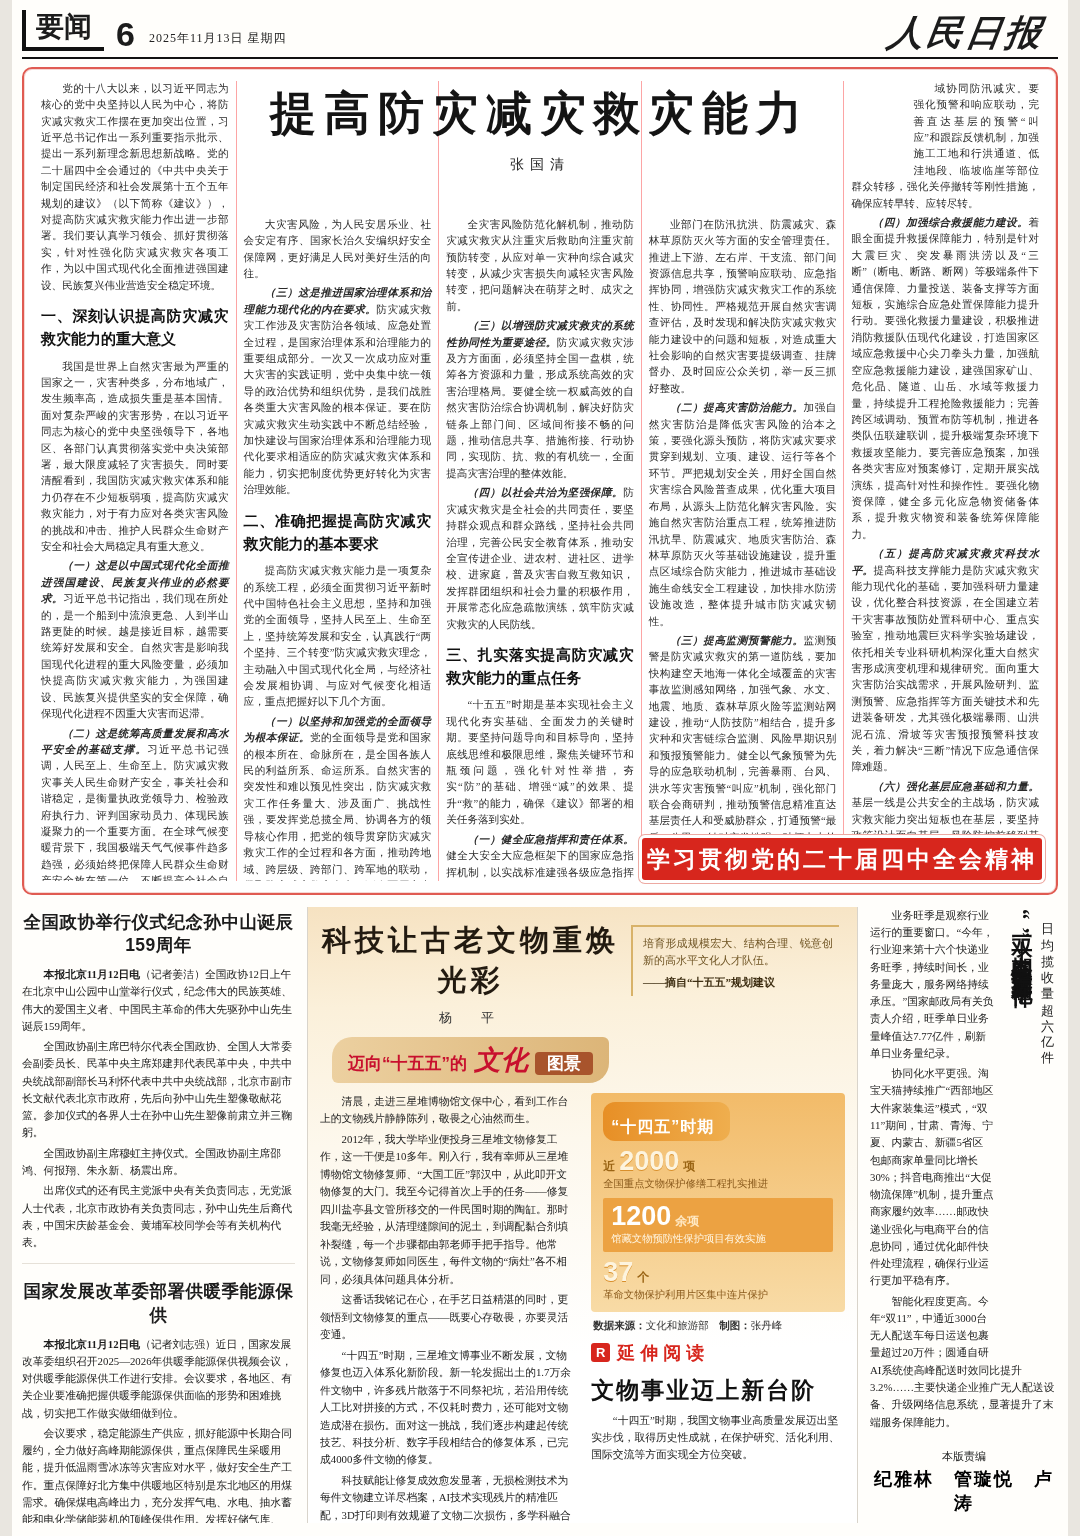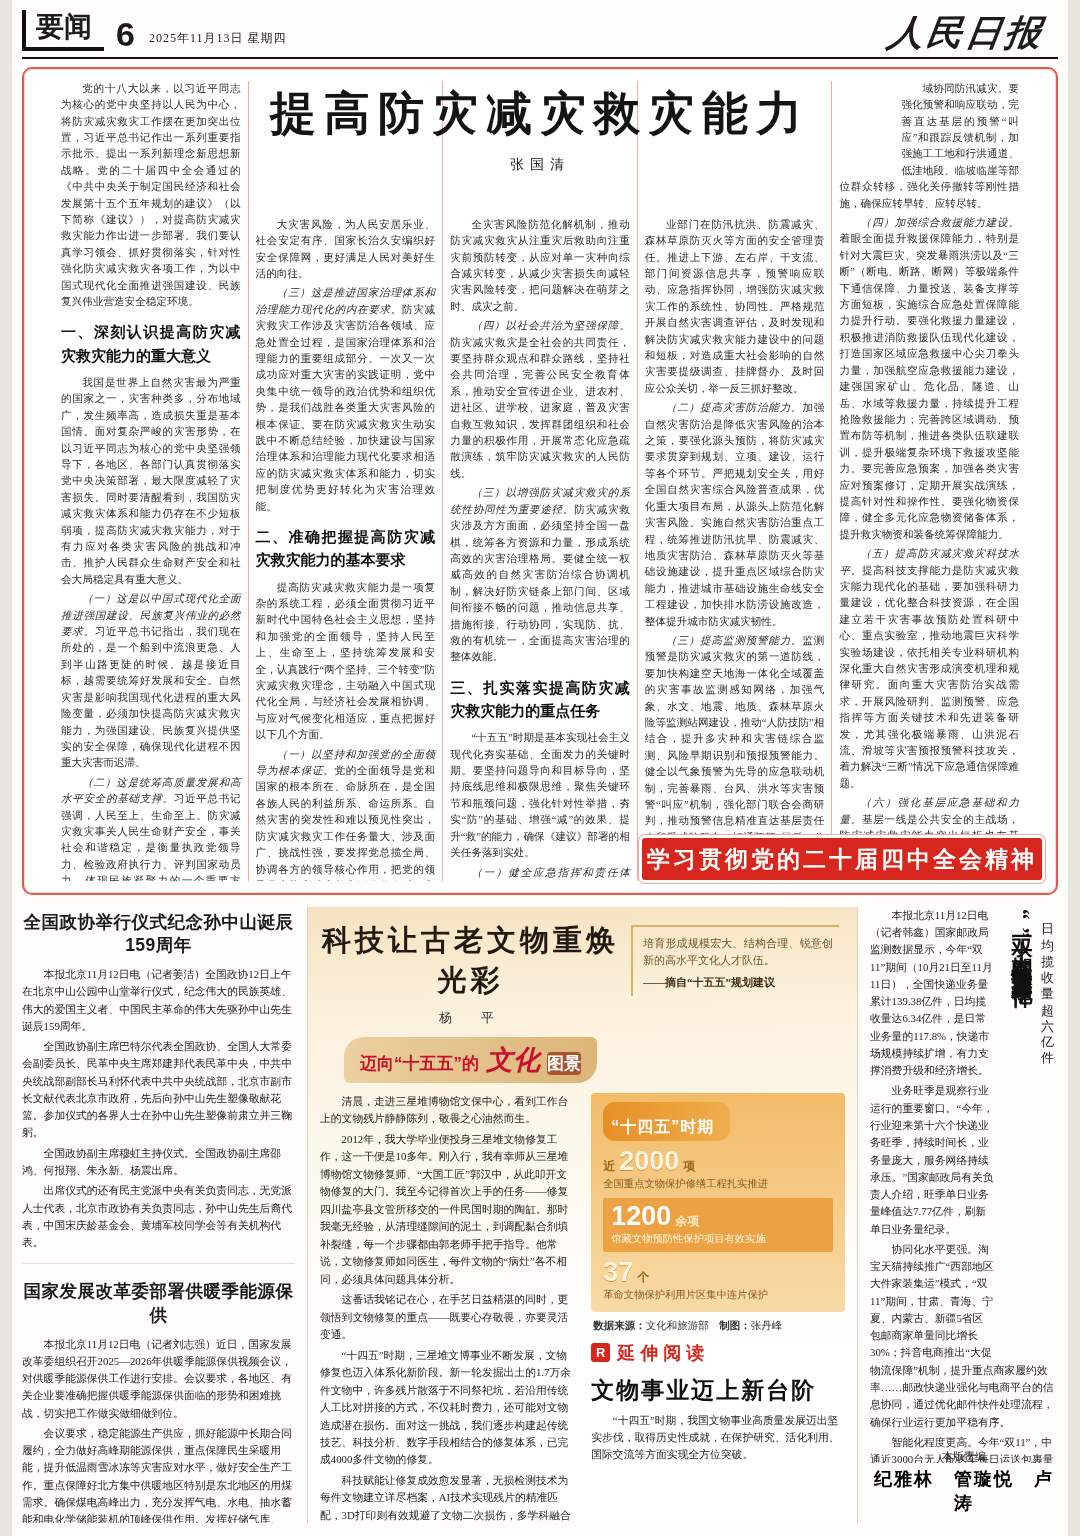--- a/index.html
+++ b/index.html
@@ -16,7 +16,7 @@
   
   .main-box{position:relative;margin:8px 10px 0;height:828px;border:2px solid #e05b52;border-radius:10px;
             background:#fff;box-sizing:border-box;box-shadow:inset 0 0 0 1px #f6d8d4;}
-  .ma-cols{display:flex;gap:0;height:100%;padding:12px 30px;box-sizing:border-box;}
+  .ma-cols{display:flex;gap:0;height:100%;padding:12px 10px;box-sizing:border-box;}
   .ma-col{flex:1;min-width:0;overflow:hidden;font-size:10.6px;line-height:1.55;text-align:justify;color:#2a2a2a;
           padding:0 7px;}
   .ma-col + .ma-col{border-left:1px solid #fca5a5;}

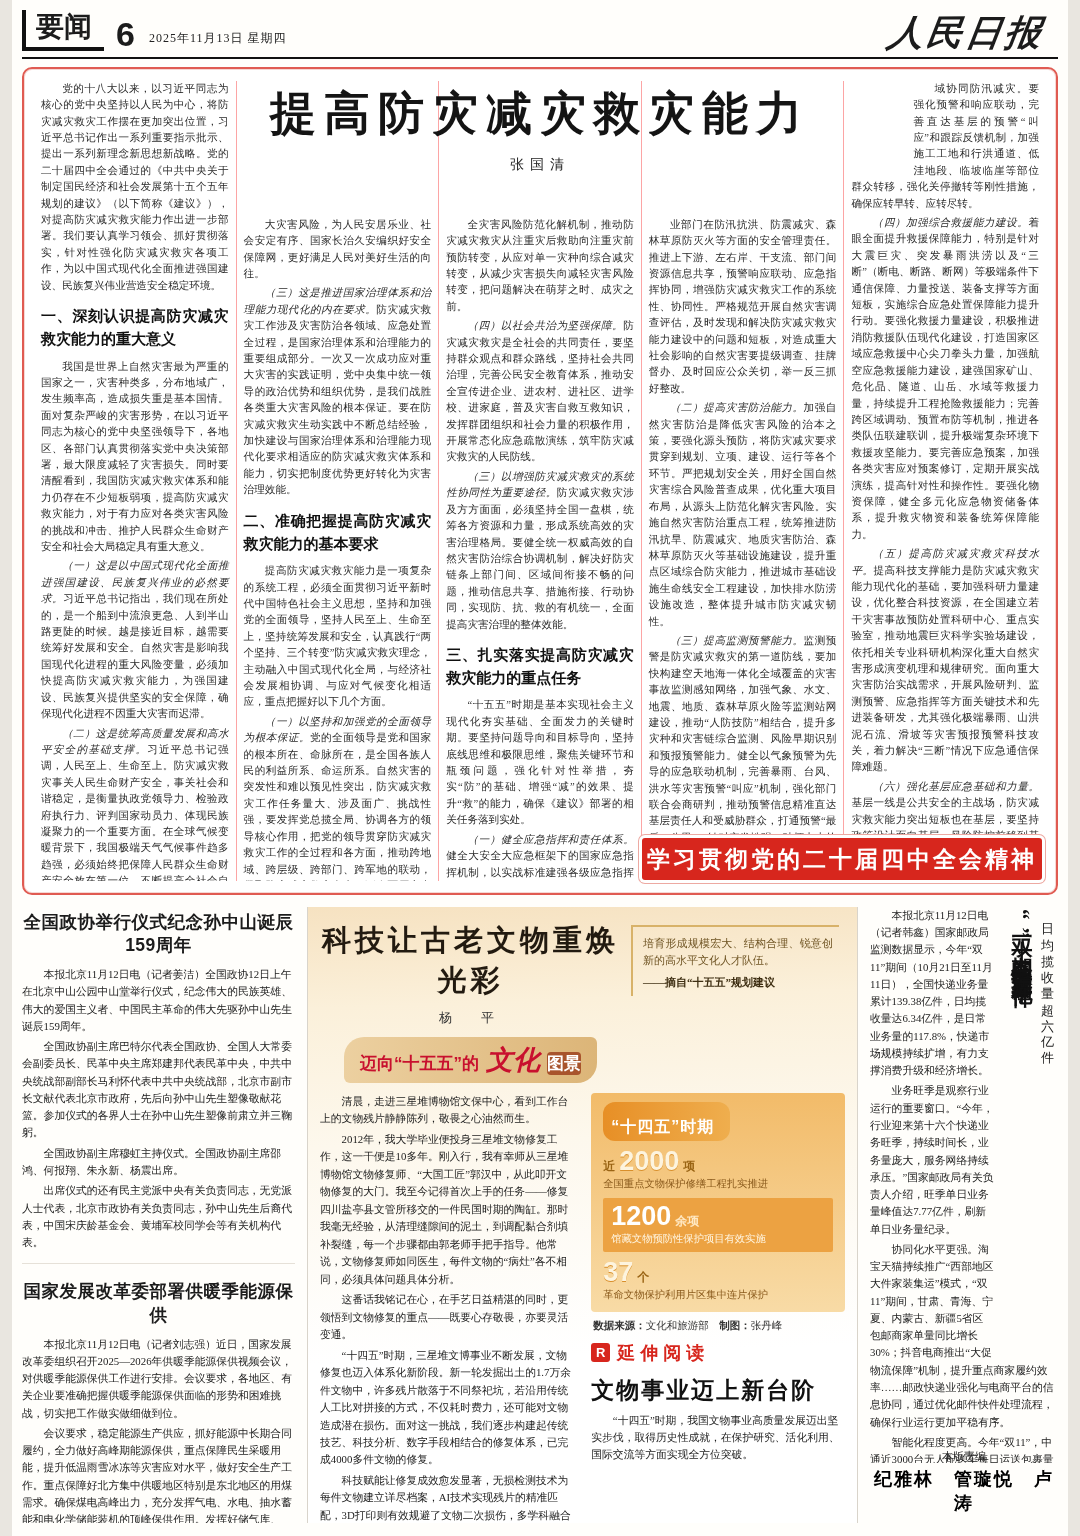--- a/index.html
+++ b/index.html
@@ -23,7 +23,7 @@
   .clear-head{padding-top:136px;}
   .pad-banner{padding-bottom:64px;}
   .para{margin:0 0 3px;text-indent:2em;}
-  .para .lead{font-weight:400;font-style:italic;}
+  .para .lead{font-weight:700;font-style:italic;}
   .ma-h{font-family:"Liberation Sans",sans-serif;font-size:15px;font-weight:800;line-height:1.55;
         margin:10px 0 8px;color:#111;text-indent:0;}
   .headline-block{position:absolute;left:21%;top:16px;width:58%;text-align:center;z-index:3;background:transparent;}

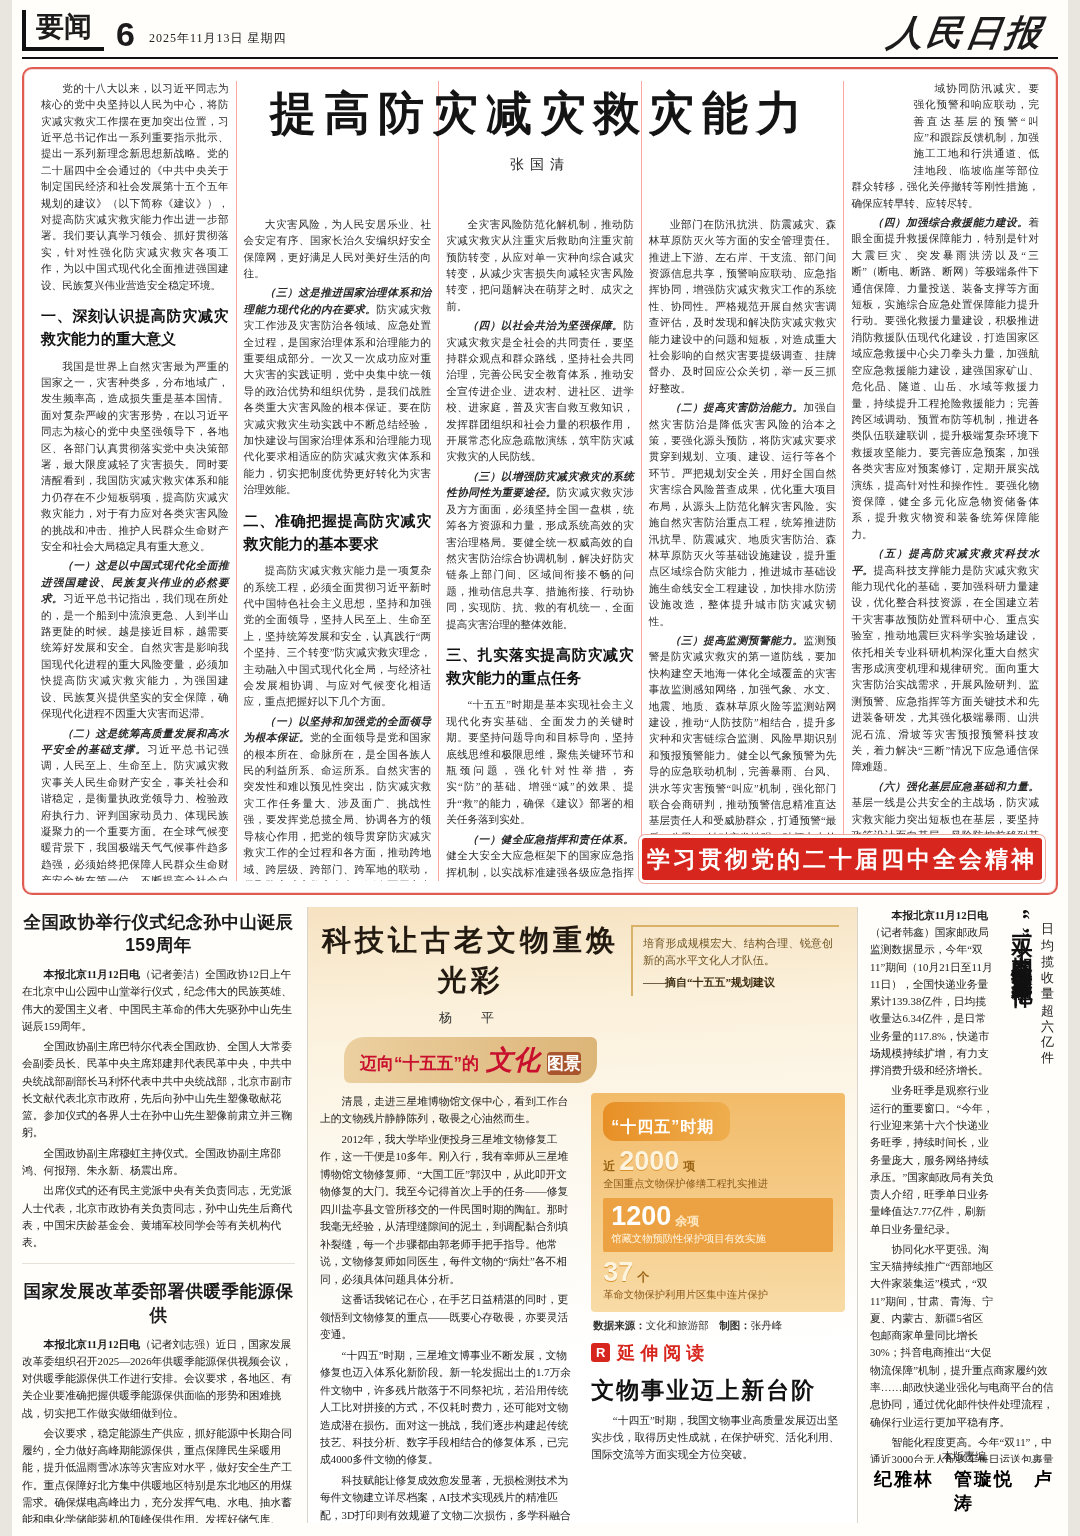--- a/index.html
+++ b/index.html
@@ -146,8 +146,8 @@
       <div class="ma-col clear-head">
         <div>
             <p class="para">全灾害风险防范化解机制，推动防灾减灾救灾从注重灾后救助向注重灾前预防转变，从应对单一灾种向综合减灾转变，从减少灾害损失向减轻灾害风险转变，把问题解决在萌芽之时、成灾之前。</p>
+            <p class="para"><b class="lead">（三）以增强防灾减灾救灾的系统性协同性为重要途径。</b>防灾减灾救灾涉及方方面面，必须坚持全国一盘棋，统筹各方资源和力量，形成系统高效的灾害治理格局。要健全统一权威高效的自然灾害防治综合协调机制，解决好防灾链条上部门间、区域间衔接不畅的问题，推动信息共享、措施衔接、行动协同，实现防、抗、救的有机统一，全面提高灾害治理的整体效能。</p>
             <p class="para"><b class="lead">（四）以社会共治为坚强保障。</b>防灾减灾救灾是全社会的共同责任，要坚持群众观点和群众路线，坚持社会共同治理，完善公民安全教育体系，推动安全宣传进企业、进农村、进社区、进学校、进家庭，普及灾害自救互救知识，发挥群团组织和社会力量的积极作用，开展常态化应急疏散演练，筑牢防灾减灾救灾的人民防线。</p>
-            <p class="para"><b class="lead">（三）以增强防灾减灾救灾的系统性协同性为重要途径。</b>防灾减灾救灾涉及方方面面，必须坚持全国一盘棋，统筹各方资源和力量，形成系统高效的灾害治理格局。要健全统一权威高效的自然灾害防治综合协调机制，解决好防灾链条上部门间、区域间衔接不畅的问题，推动信息共享、措施衔接、行动协同，实现防、抗、救的有机统一，全面提高灾害治理的整体效能。</p>
           </div>
         <div class="ma-h">三、扎实落实提高防灾减灾救灾能力的重点任务</div>
         <div>

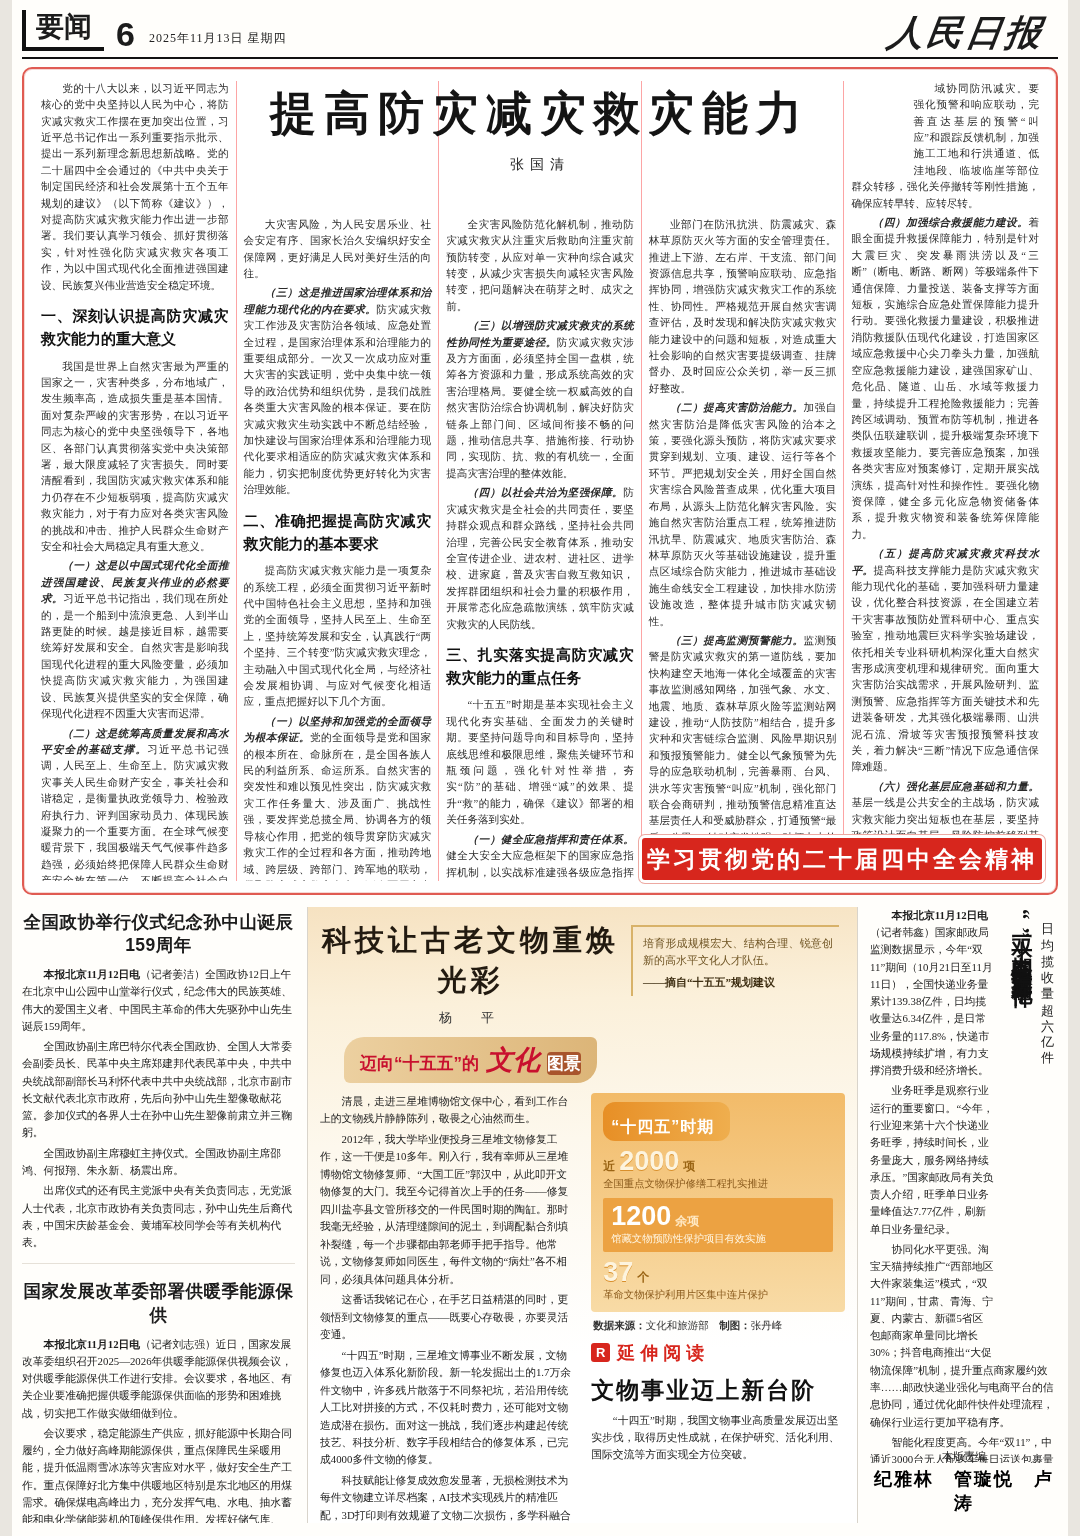--- a/index.html
+++ b/index.html
@@ -267,7 +267,6 @@
       <div class="ex-body">
         <div class="ex-spacer"></div>
         <div>
-            <p class="para"><b class="lead">本报北京11月12日电</b>（记者韩鑫）国家邮政局监测数据显示，今年“双11”期间（10月21日至11月11日），全国快递业务量累计139.38亿件，日均揽收量达6.34亿件，是日常业务量的117.8%，快递市场规模持续扩增，有力支撑消费升级和经济增长。</p>
             <p class="para">业务旺季是观察行业运行的重要窗口。“今年，行业迎来第十六个快递业务旺季，持续时间长，业务量庞大，服务网络持续承压。”国家邮政局有关负责人介绍，旺季单日业务量峰值达7.77亿件，刷新单日业务量纪录。</p>
             <p class="para">协同化水平更强。淘宝天猫持续推广“西部地区大件家装集运”模式，“双11”期间，甘肃、青海、宁夏、内蒙古、新疆5省区包邮商家单量同比增长30%；抖音电商推出“大促物流保障”机制，提升重点商家履约效率……邮政快递业强化与电商平台的信息协同，通过优化邮件快件处理流程，确保行业运行更加平稳有序。</p>
             <p class="para">智能化程度更高。今年“双11”，中通近3000台无人配送车每日运送包裹量超过20万件；圆通自研AI系统使高峰配送时效同比提升3.2%……主要快递企业推广无人配送设备、升级网络信息系统，显著提升了末端服务保障能力。</p>

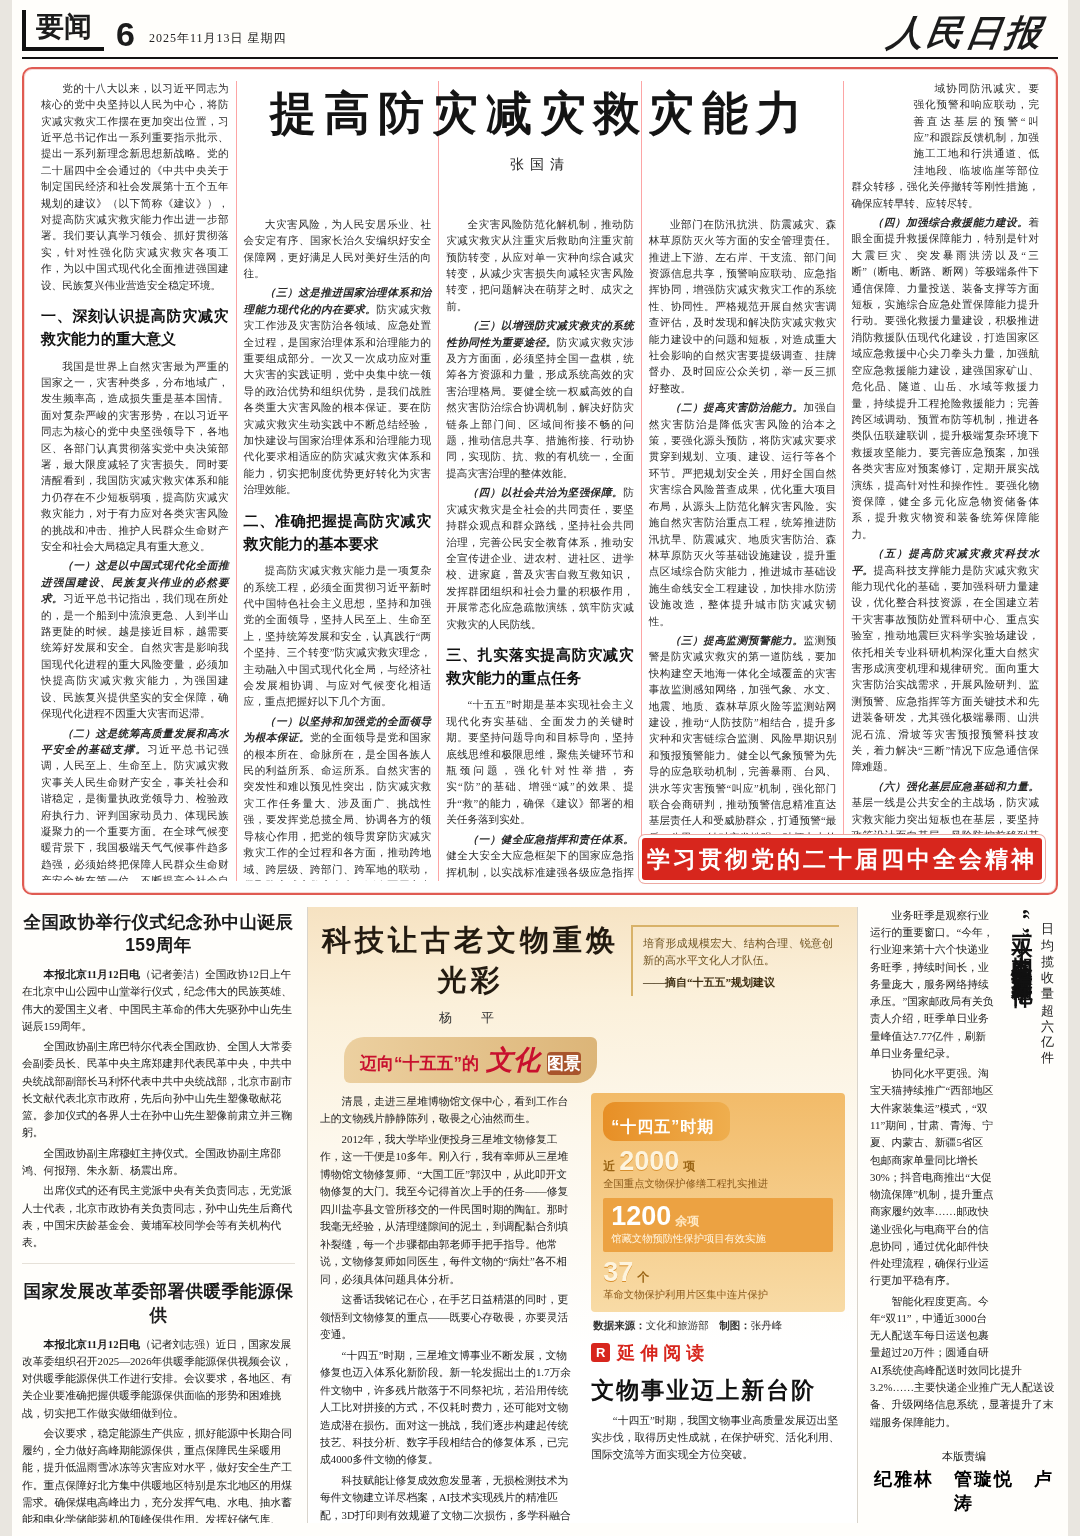--- a/index.html
+++ b/index.html
@@ -58,7 +58,7 @@
   .cu-logo .lg-pre{color:#c8102e;font-family:"Liberation Sans",sans-serif;font-weight:800;font-size:17px;}
   .cu-logo .lg-script{color:#c8102e;font-size:27px;font-weight:900;font-style:italic;margin:0 3px;}
   .cu-logo .lg-suf{background:#a8542c;color:#fff;font-family:"Liberation Sans",sans-serif;font-weight:800;
-                   font-size:17px;padding:2px 0;border-radius:4px;}
+                   font-size:17px;padding:2px 12px;border-radius:4px;}
   .cu-body{display:flex;gap:14px;margin-top:2px;}
   .cu-text{width:49%;overflow:hidden;}
   .cu-text .para{font-size:10.8px;line-height:1.62;}

